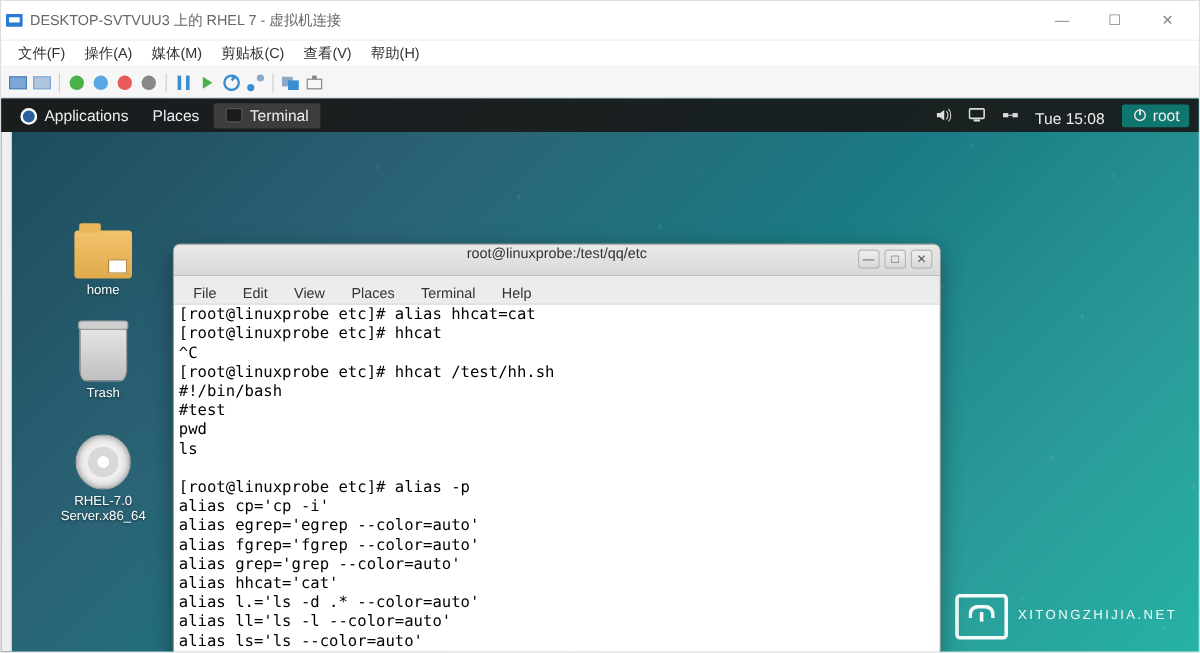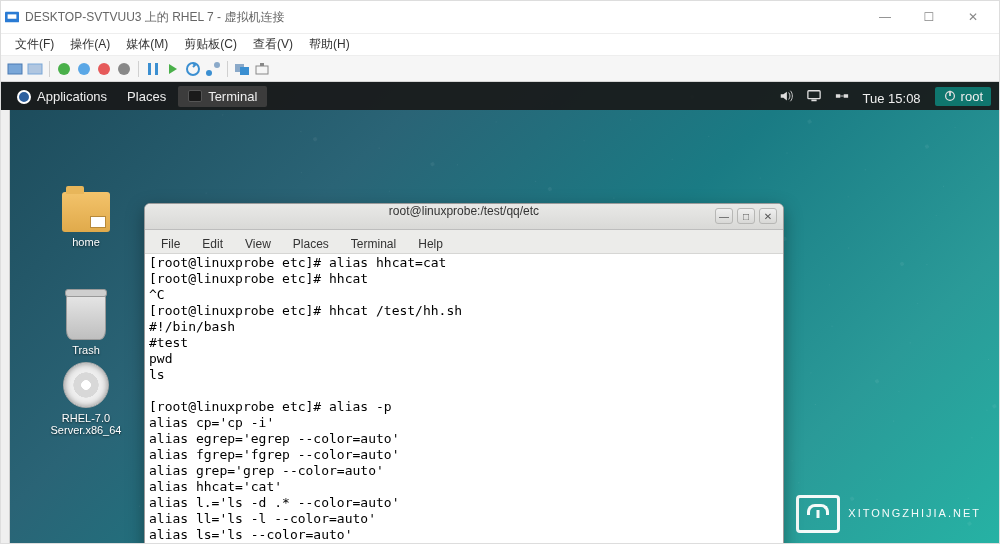--- a/index.html
+++ b/index.html
@@ -197,7 +197,7 @@
         </div>
       <div>home</div>
     </div>
-    <div class="dicon" style="left:40px;top:212px">
+    <div class="dicon" style="left:40px;top:190px">
       <div class="bin"></div>
       <div>Trash</div>
     </div>

